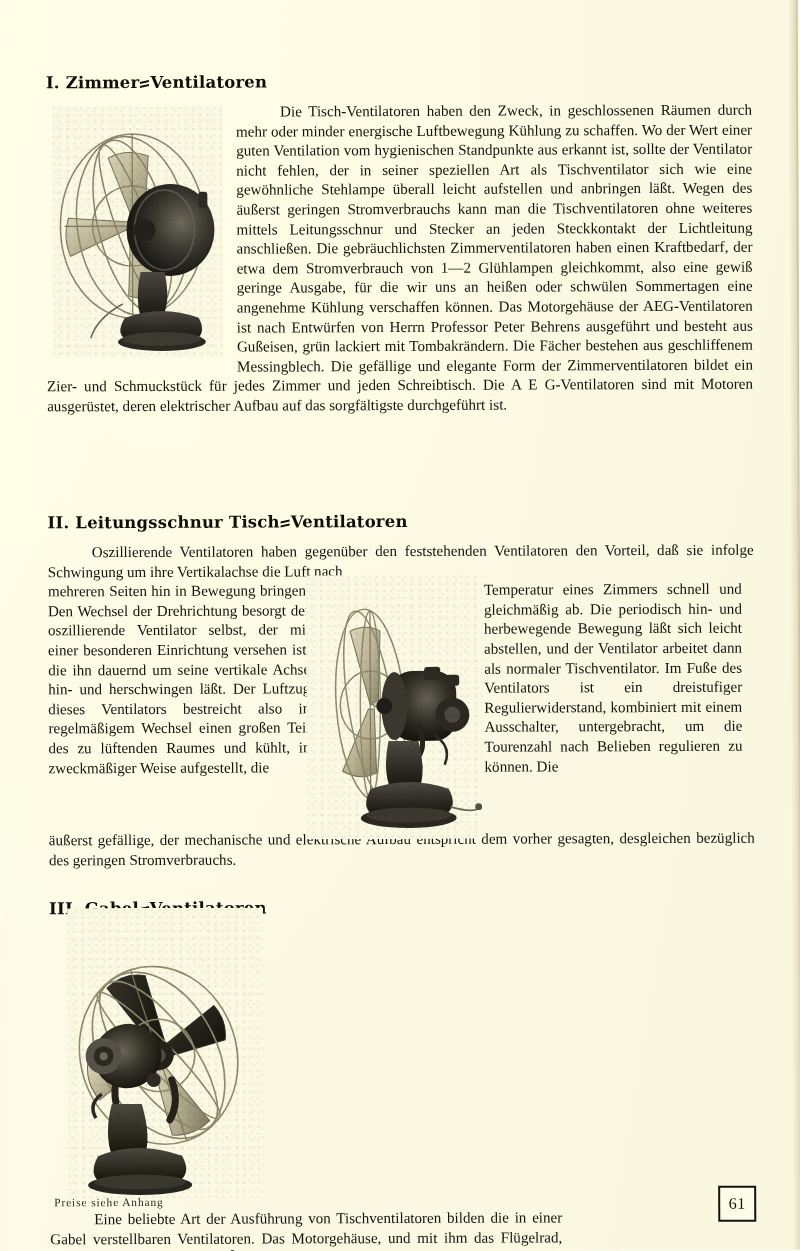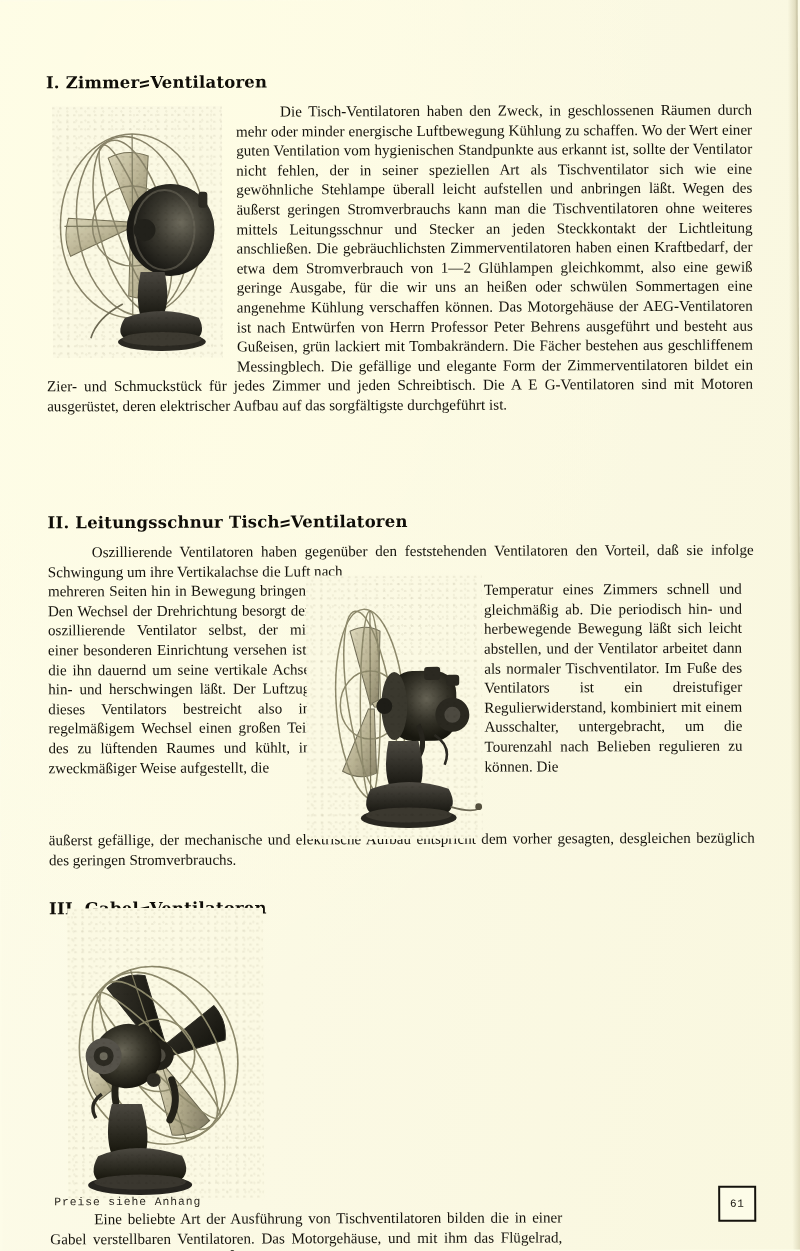--- a/index.html
+++ b/index.html
@@ -98,7 +98,7 @@
   }
   .footer-note{
     position:absolute;left:4px;top:8px;
-    font-family:Liberation Mono, monospace;
+    font-family:Liberation Serif, serif;
     font-size:11.4px;
     letter-spacing:.9px;
     color:#2a2720;

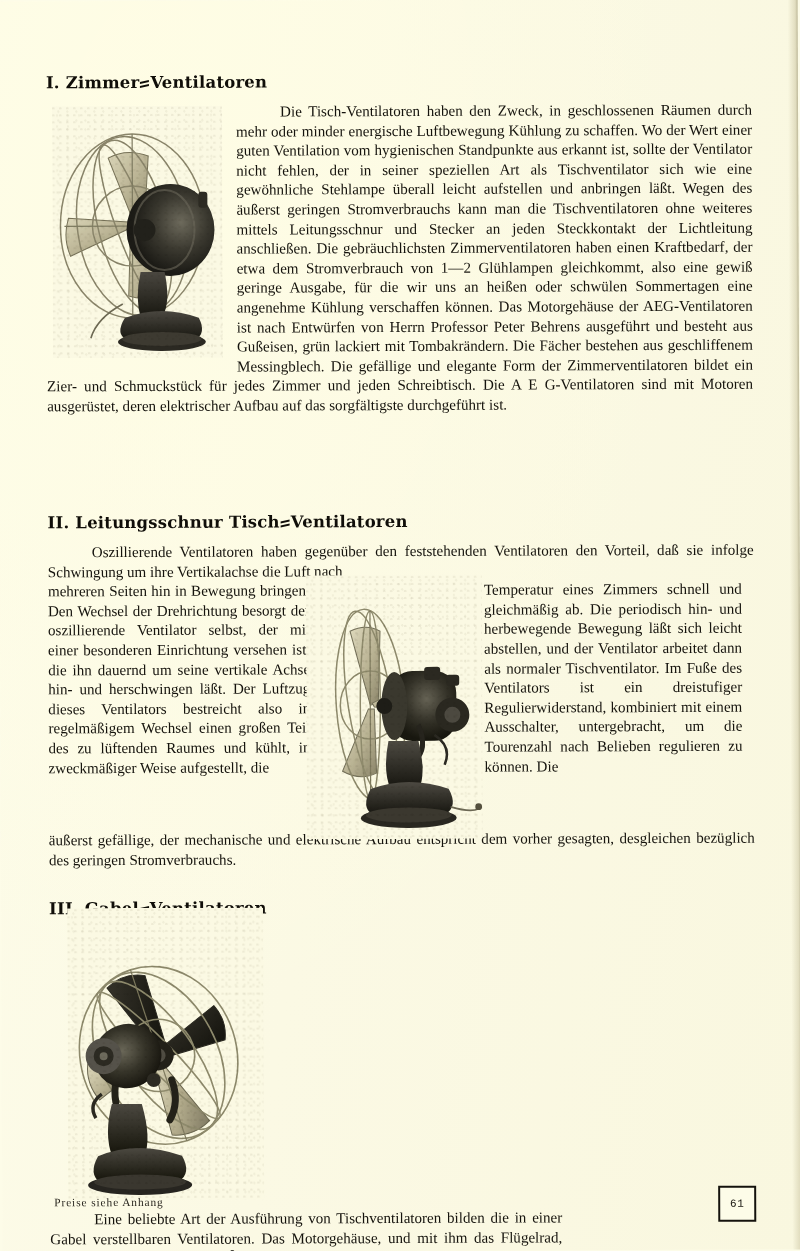--- a/index.html
+++ b/index.html
@@ -111,8 +111,8 @@
     background:#fdfce8;
   }
   .pagebox span{
-    font-family:Liberation Mono, monospace;
-    font-size:11px;font-weight:400;
+    font-family:Liberation Serif, serif;
+    font-size:16px;font-weight:400;
     color:#14120c;letter-spacing:.5px;
   }
 

